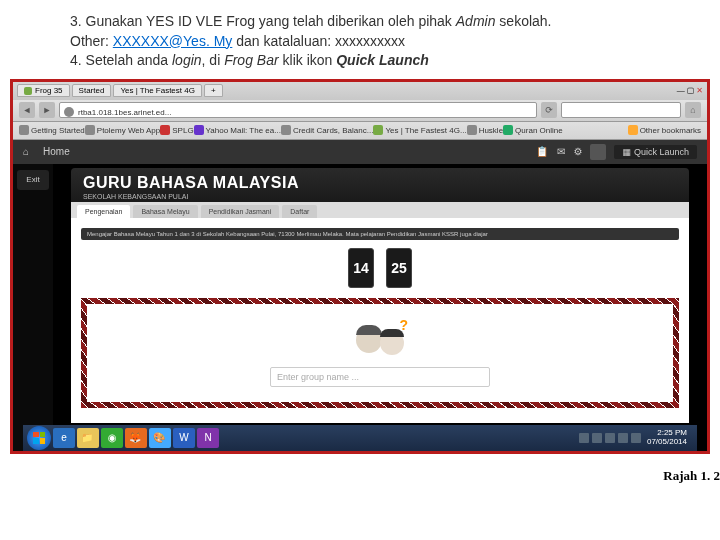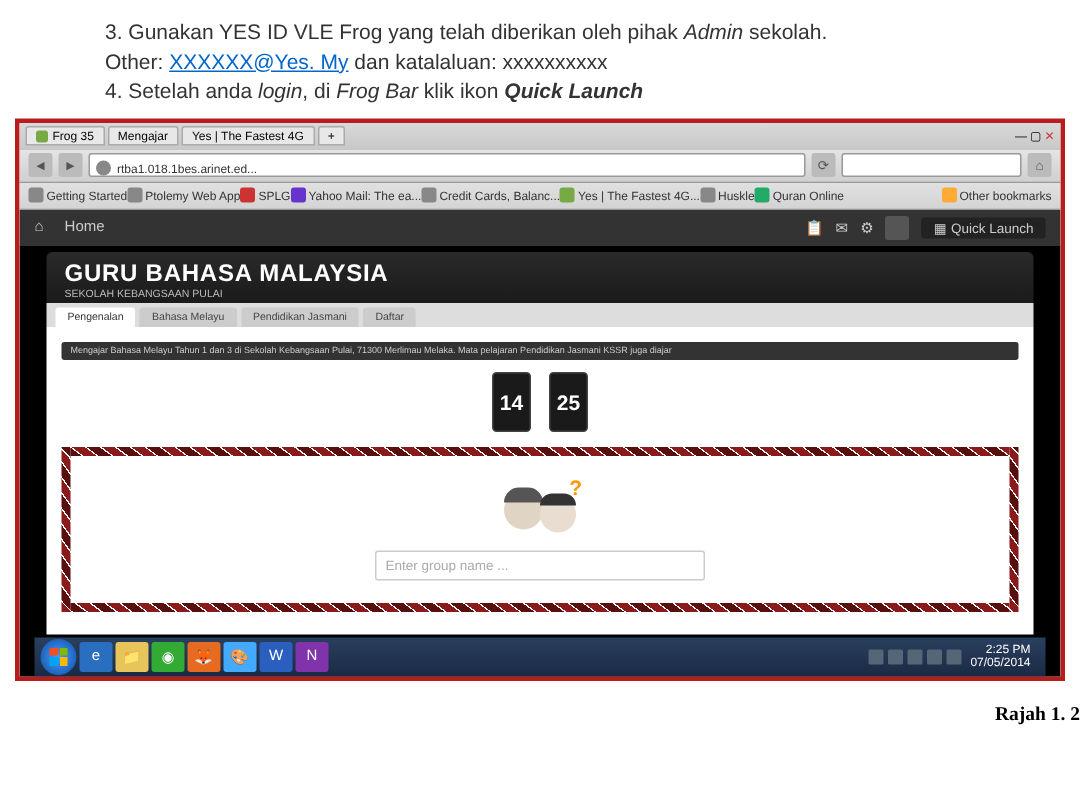--- a/index.html
+++ b/index.html
@@ -95,7 +95,7 @@
         <span>Frog 35</span>
       </div>
     <div class="ff-tab">
-        <span>Mengajar</span>
+        <span>Started</span>
       </div>
     <div class="ff-tab">
         <span>Yes | The Fastest 4G</span>

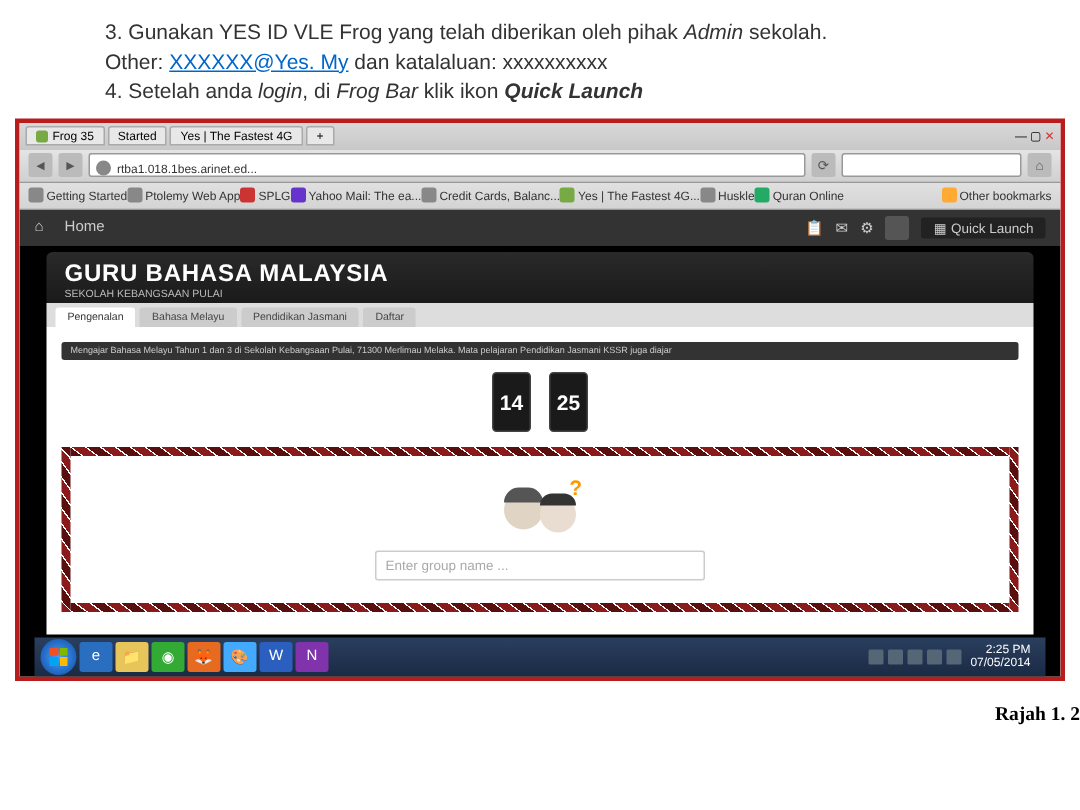--- a/index.html
+++ b/index.html
@@ -175,6 +175,9 @@
   </div>
 
   <div class="page-area">
+    <div class="page-sidebar">
+      <div class="exit-btn">Exit</div>
+    </div>
     <div class="page-content">
       <div class="page-header">
         <div class="page-title">GURU BAHASA MALAYSIA</div>

